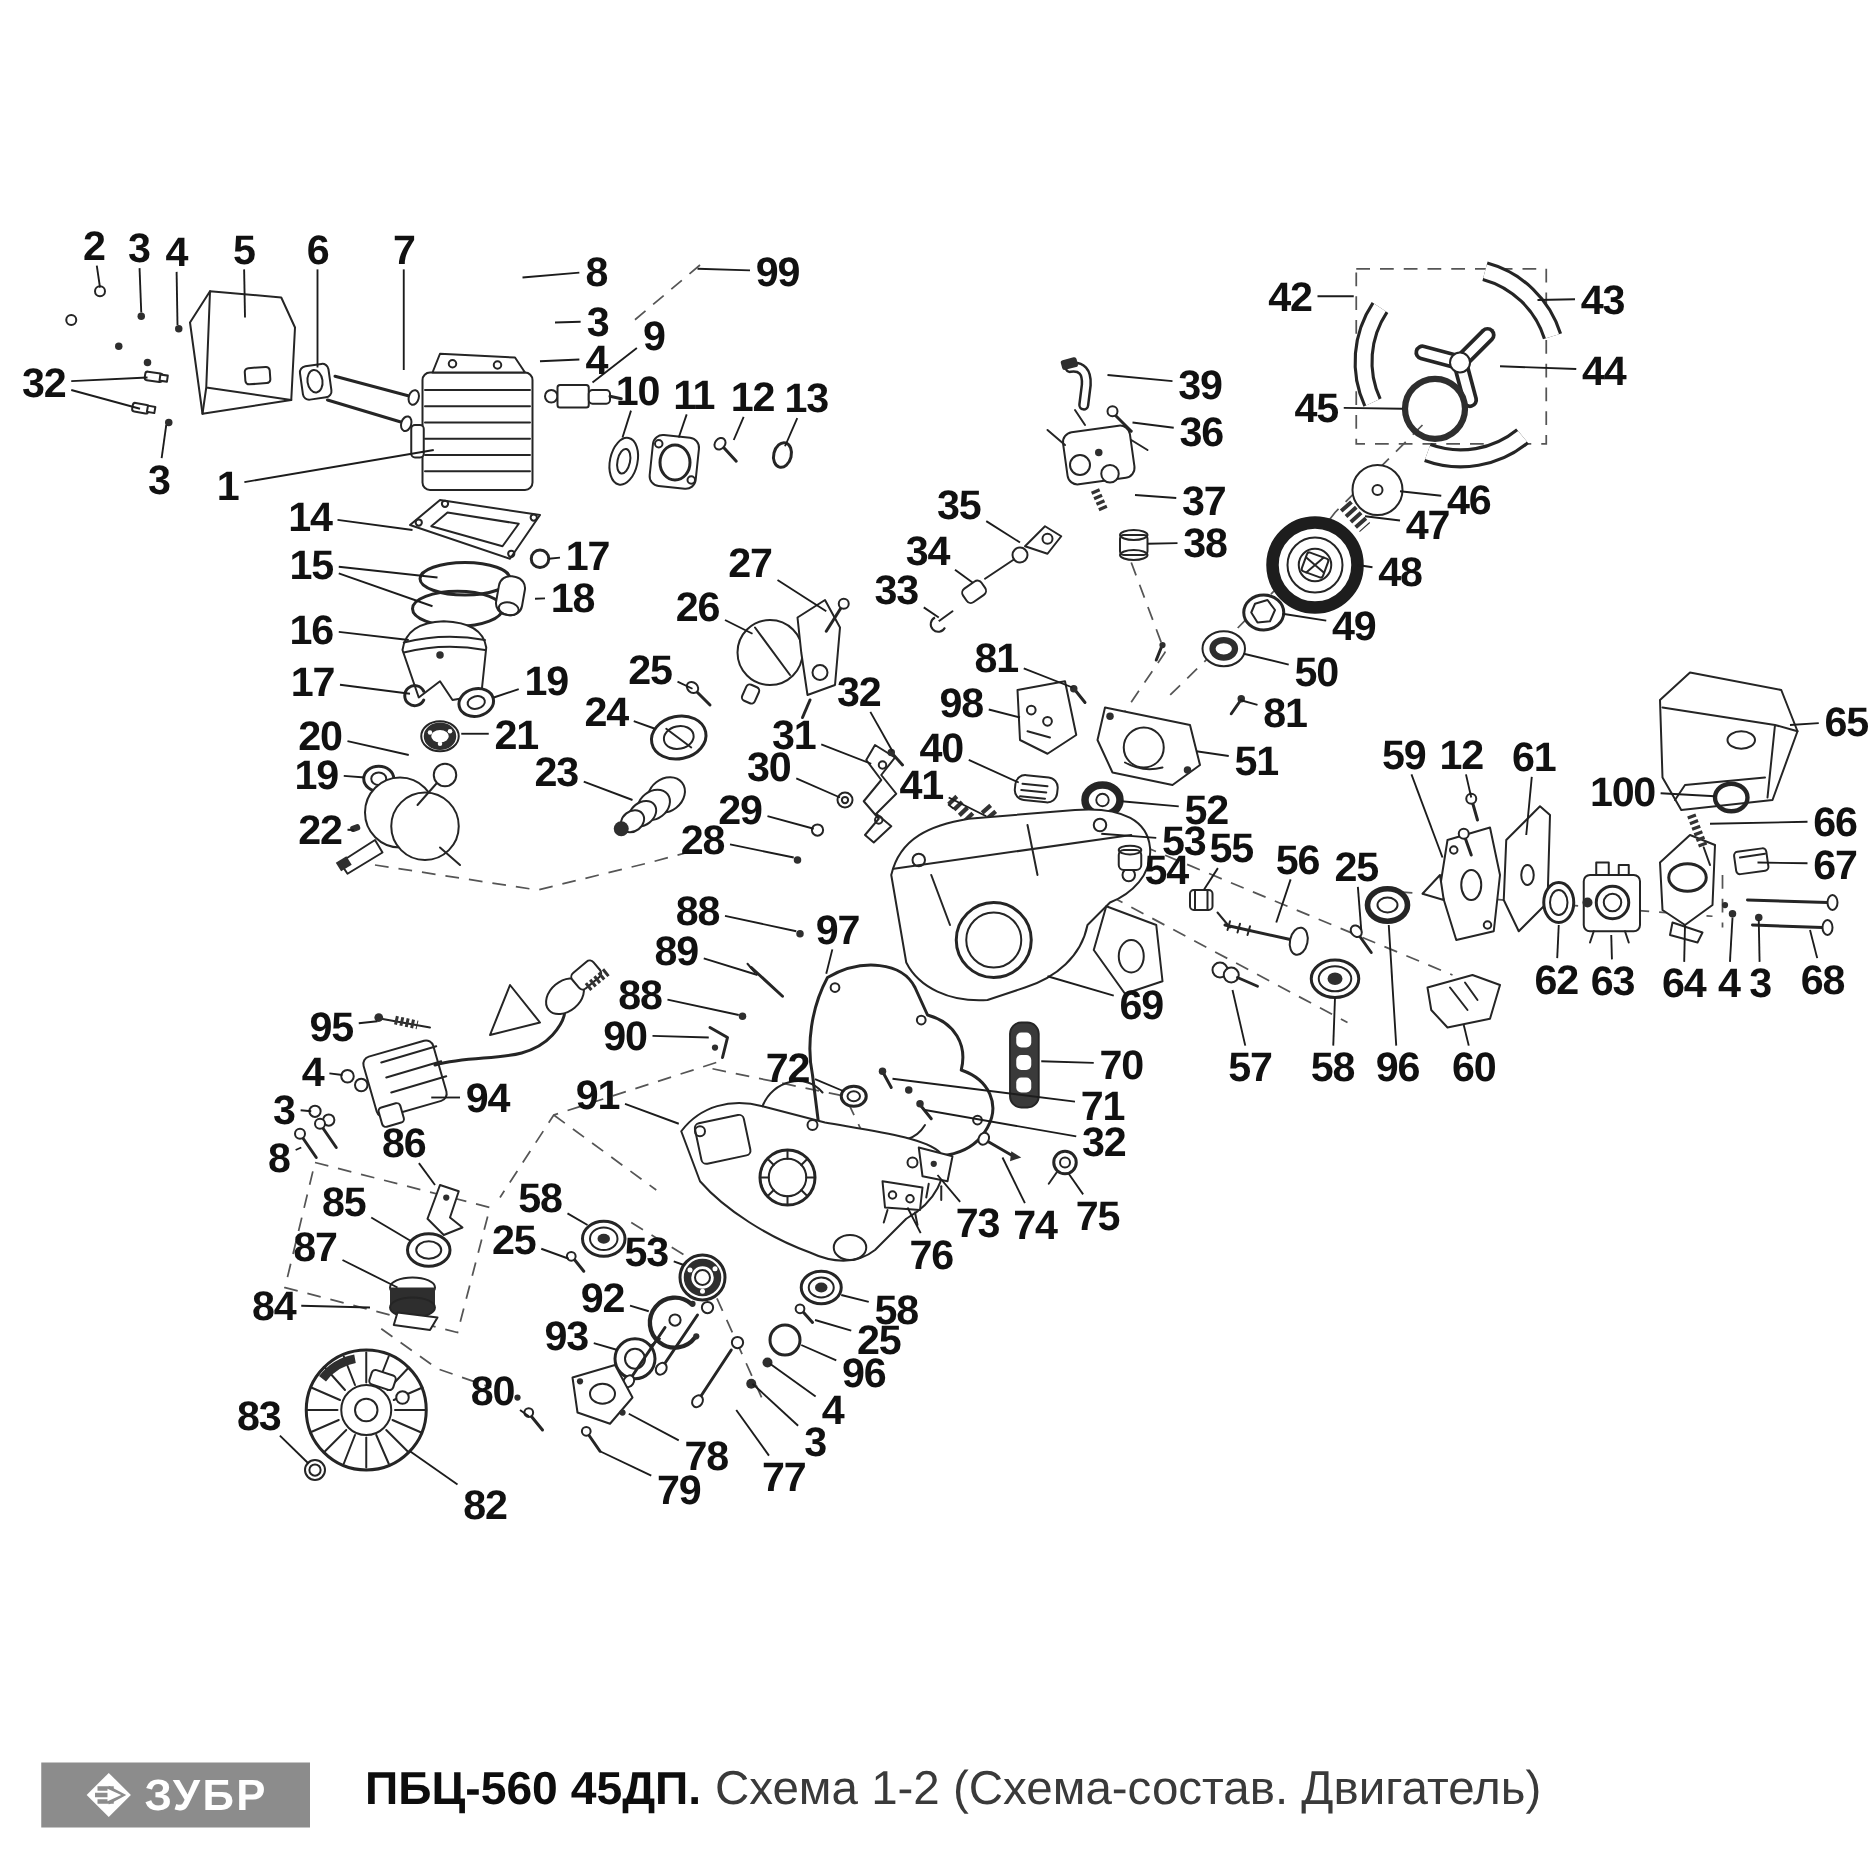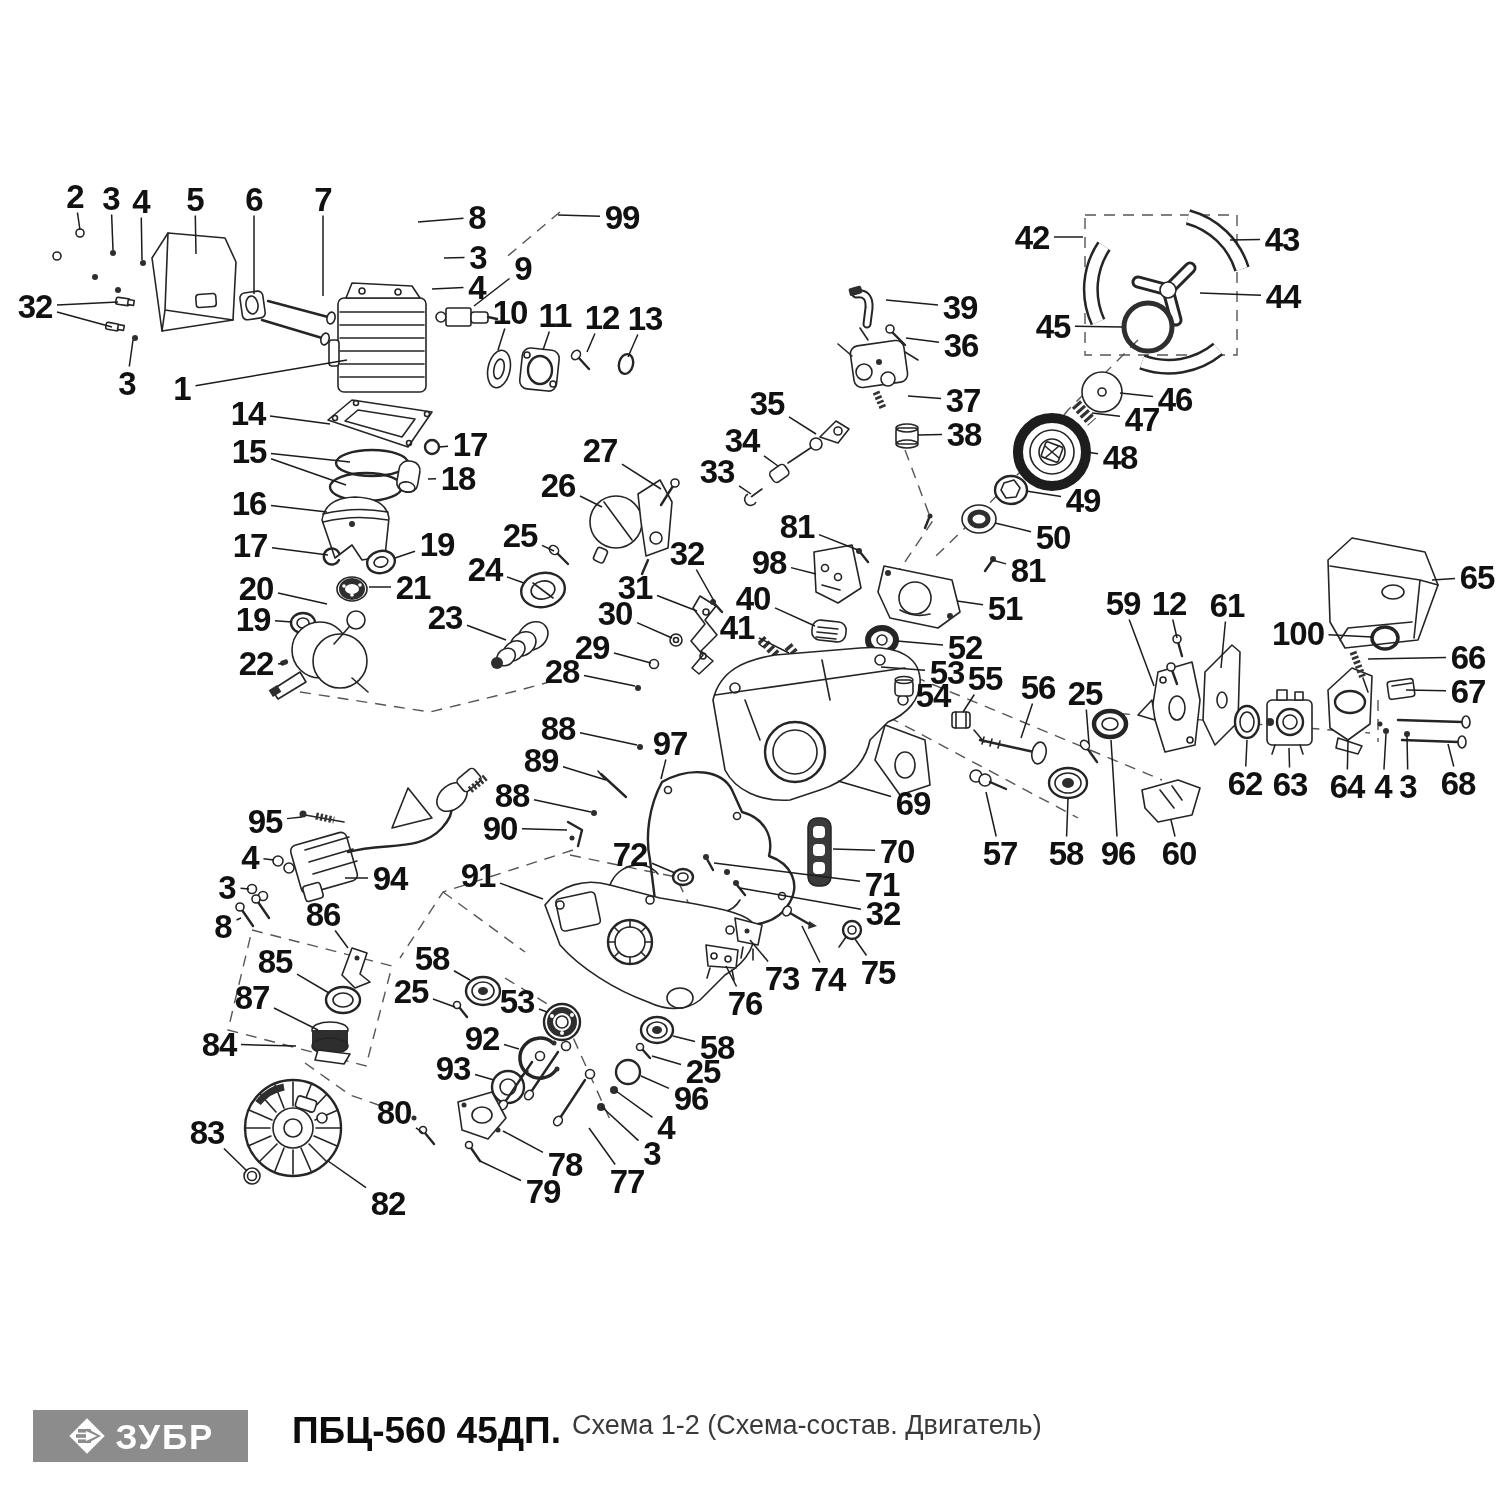--- a/index.html
+++ b/index.html
@@ -25,7 +25,7 @@
   .title{position:absolute;left:292px;top:15px;height:52px;display:flex;
          align-items:flex-start;white-space:nowrap}
   .model{font-weight:700;font-size:37px;color:#0d0d0d}
-  .subtitle{font-weight:400;font-size:27px;color:#3a3a3a;margin-left:11px}
+  .subtitle{font-weight:400;font-size:38px;color:#3a3a3a;margin-left:11px}
 </style>
 </head>
 <body>

